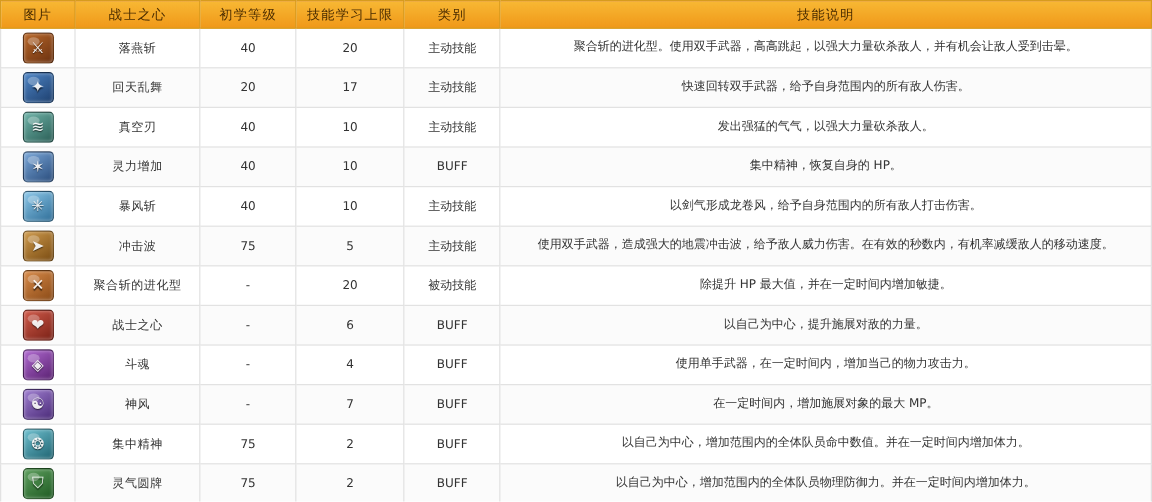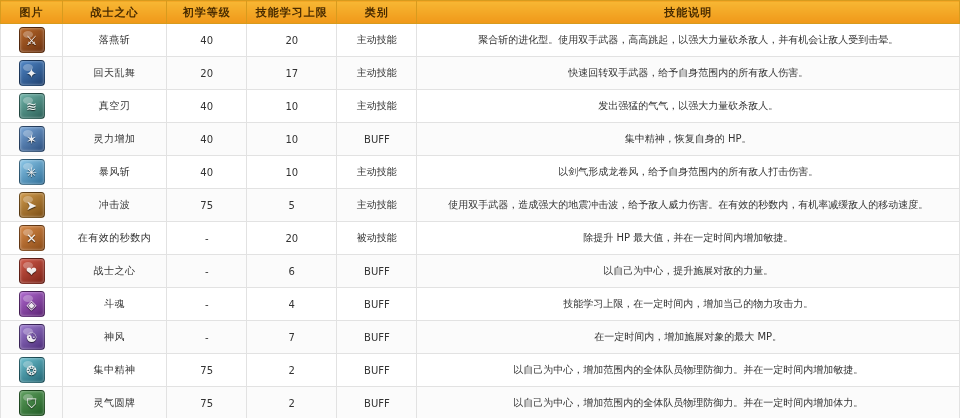--- a/index.html
+++ b/index.html
@@ -23,7 +23,7 @@
     background: linear-gradient(#f7b733, #f09819);
     color: #4a2c00;
     font-size: 11px;
-    font-weight: bold;
+    font-weight: normal;
     height: 20px;
     border: 1px solid #d79b1e;
     text-align: center;

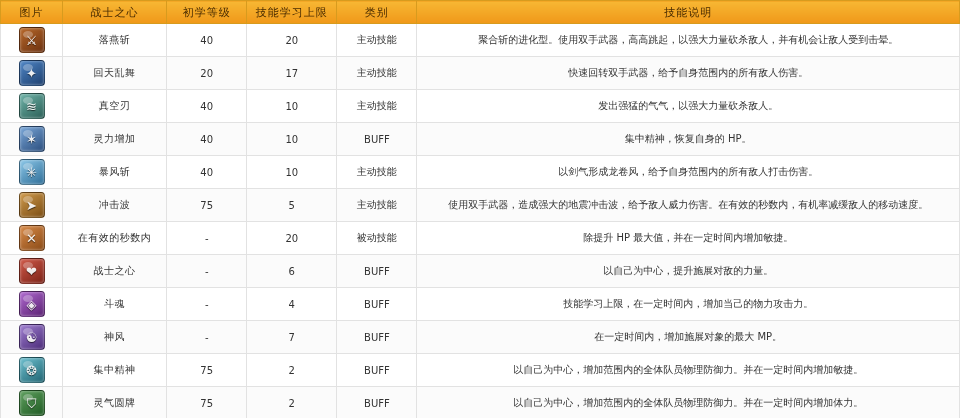--- a/index.html
+++ b/index.html
@@ -192,7 +192,7 @@
             <span class="glyph">✕</span>
           </div>
         </td>
-        <td class="name">在有效的秒数内</td>
+        <td class="name">聚合斩的进化型</td>
         <td>-</td>
         <td>20</td>
         <td>被动技能</td>

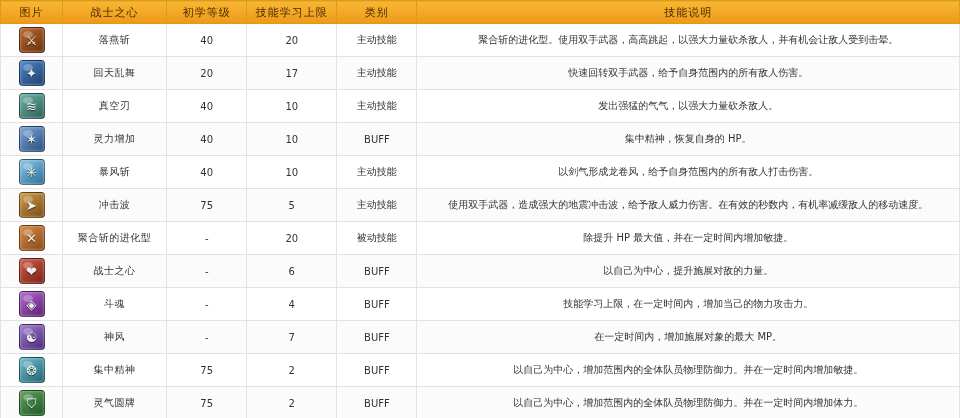--- a/index.html
+++ b/index.html
@@ -220,7 +220,7 @@
         <td>-</td>
         <td>4</td>
         <td>BUFF</td>
-        <td class="desc">技能学习上限，在一定时间内，增加当己的物力攻击力。</td>
+        <td class="desc">使用单手武器，在一定时间内，增加当己的物力攻击力。</td>
       </tr>
       <tr class="alt">
         <td class="icon-cell">

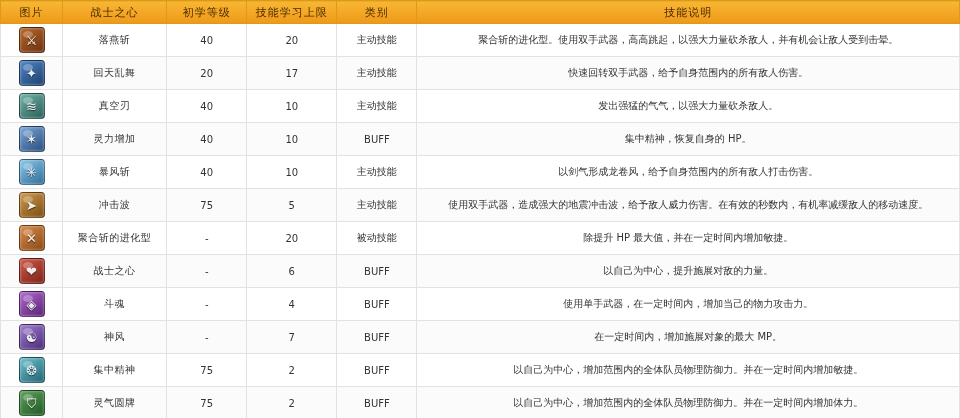--- a/index.html
+++ b/index.html
@@ -244,7 +244,7 @@
         <td>75</td>
         <td>2</td>
         <td>BUFF</td>
-        <td class="desc">以自己为中心，增加范围内的全体队员物理防御力。并在一定时间内增加敏捷。</td>
+        <td class="desc">以自己为中心，增加范围内的全体队员命中数值。并在一定时间内增加体力。</td>
       </tr>
       <tr class="alt">
         <td class="icon-cell">

